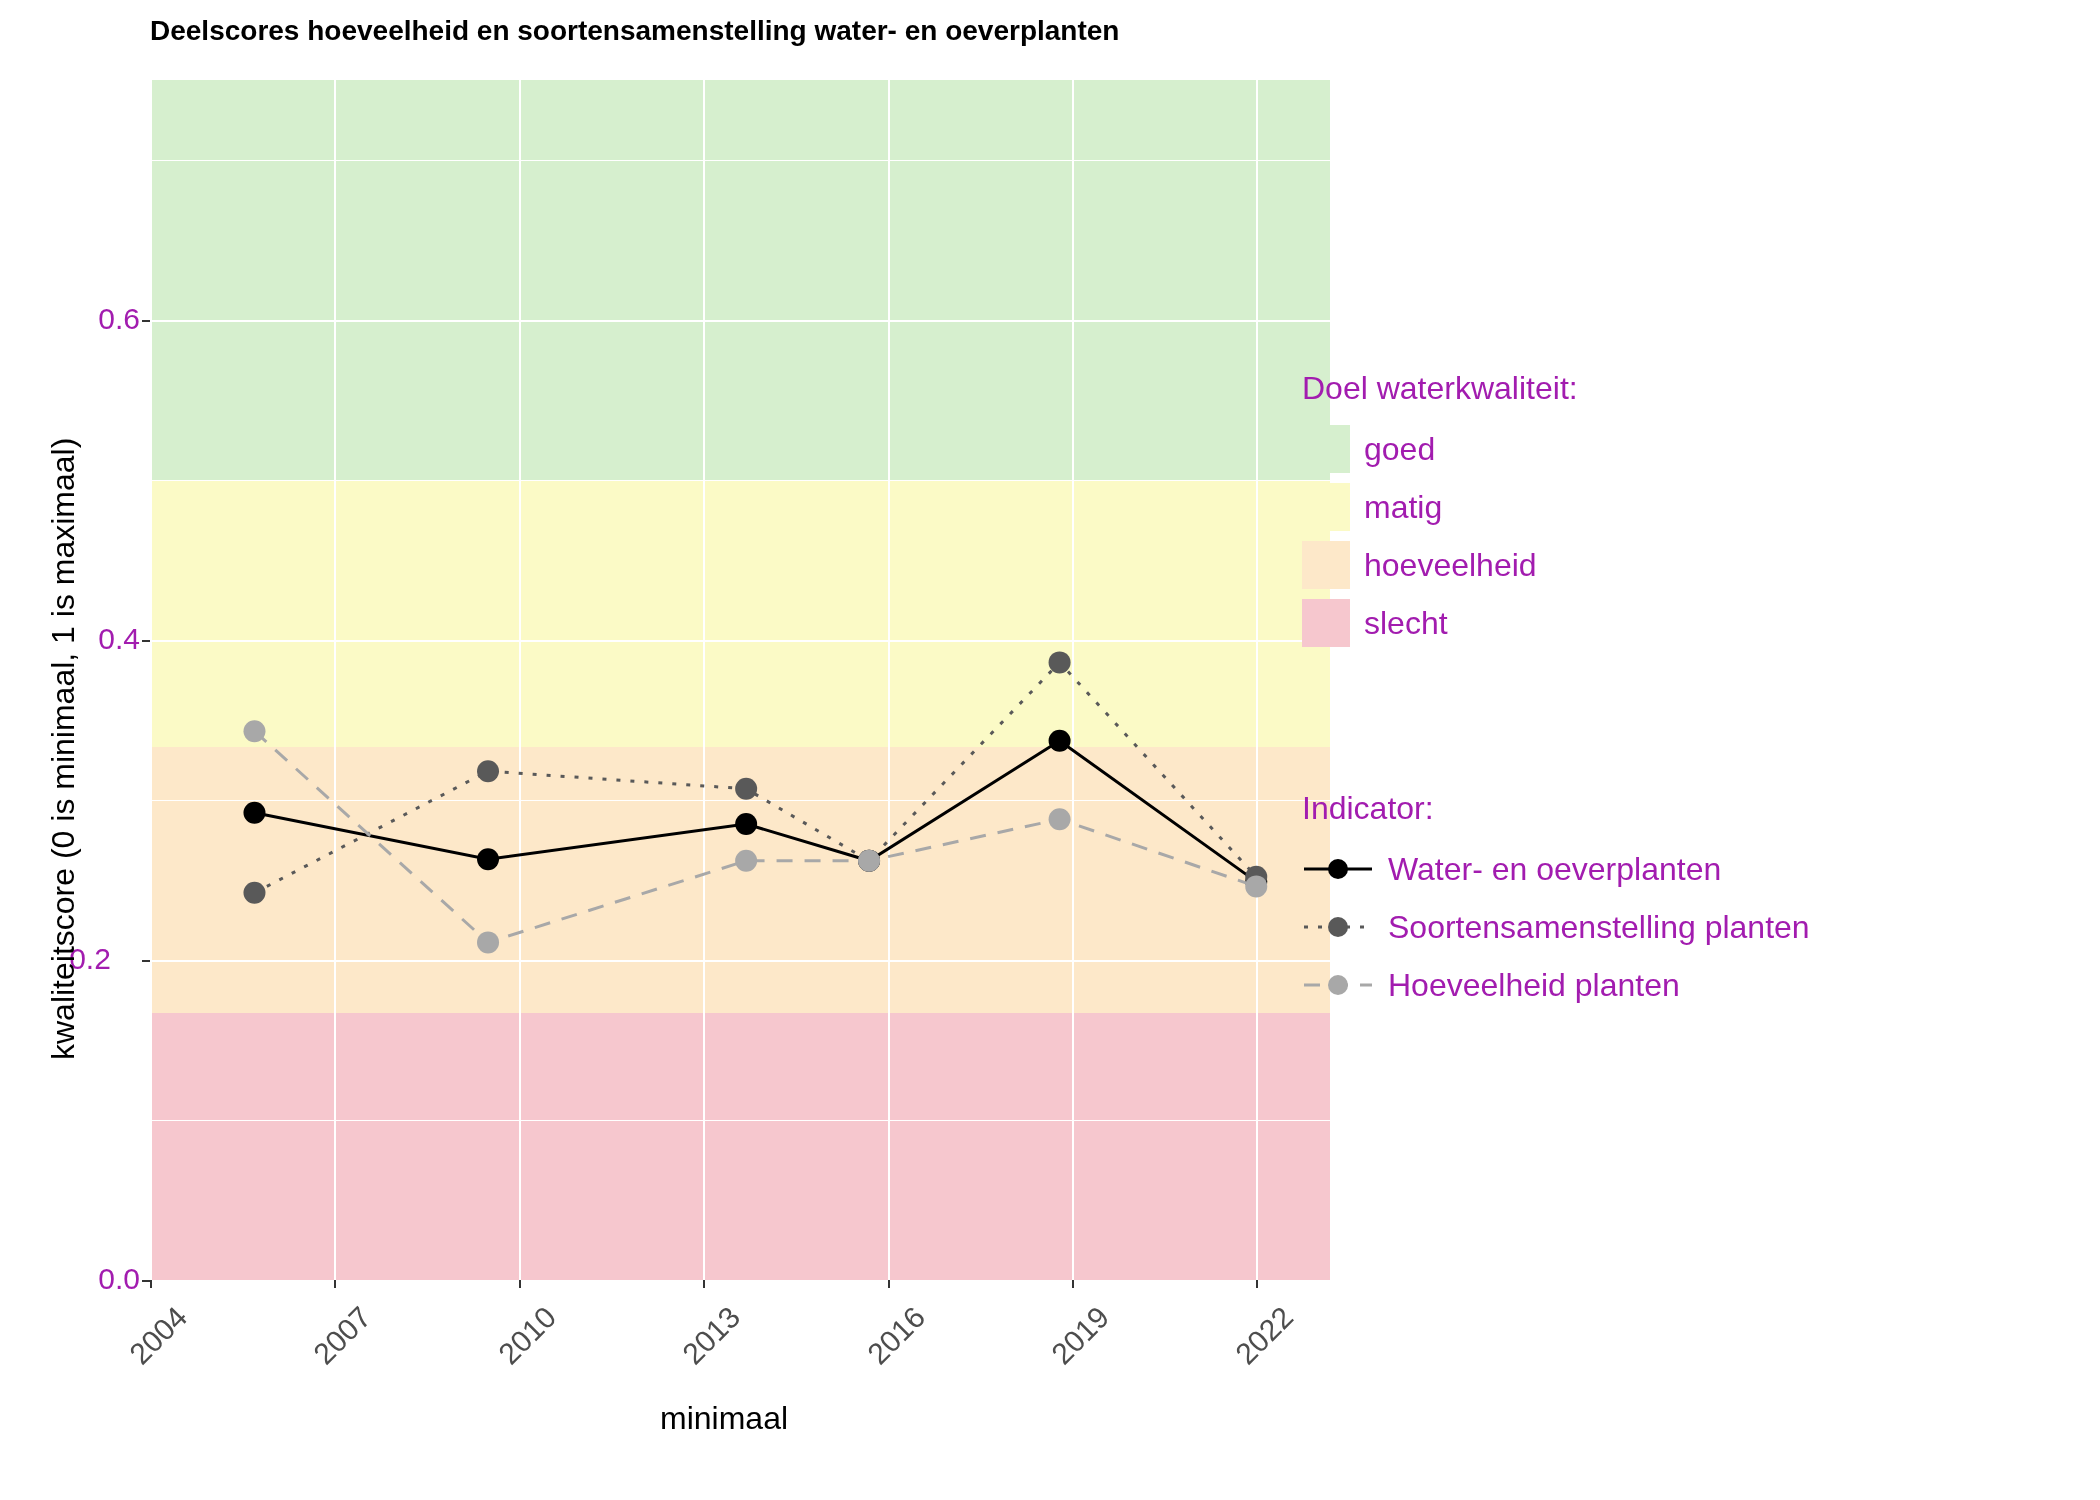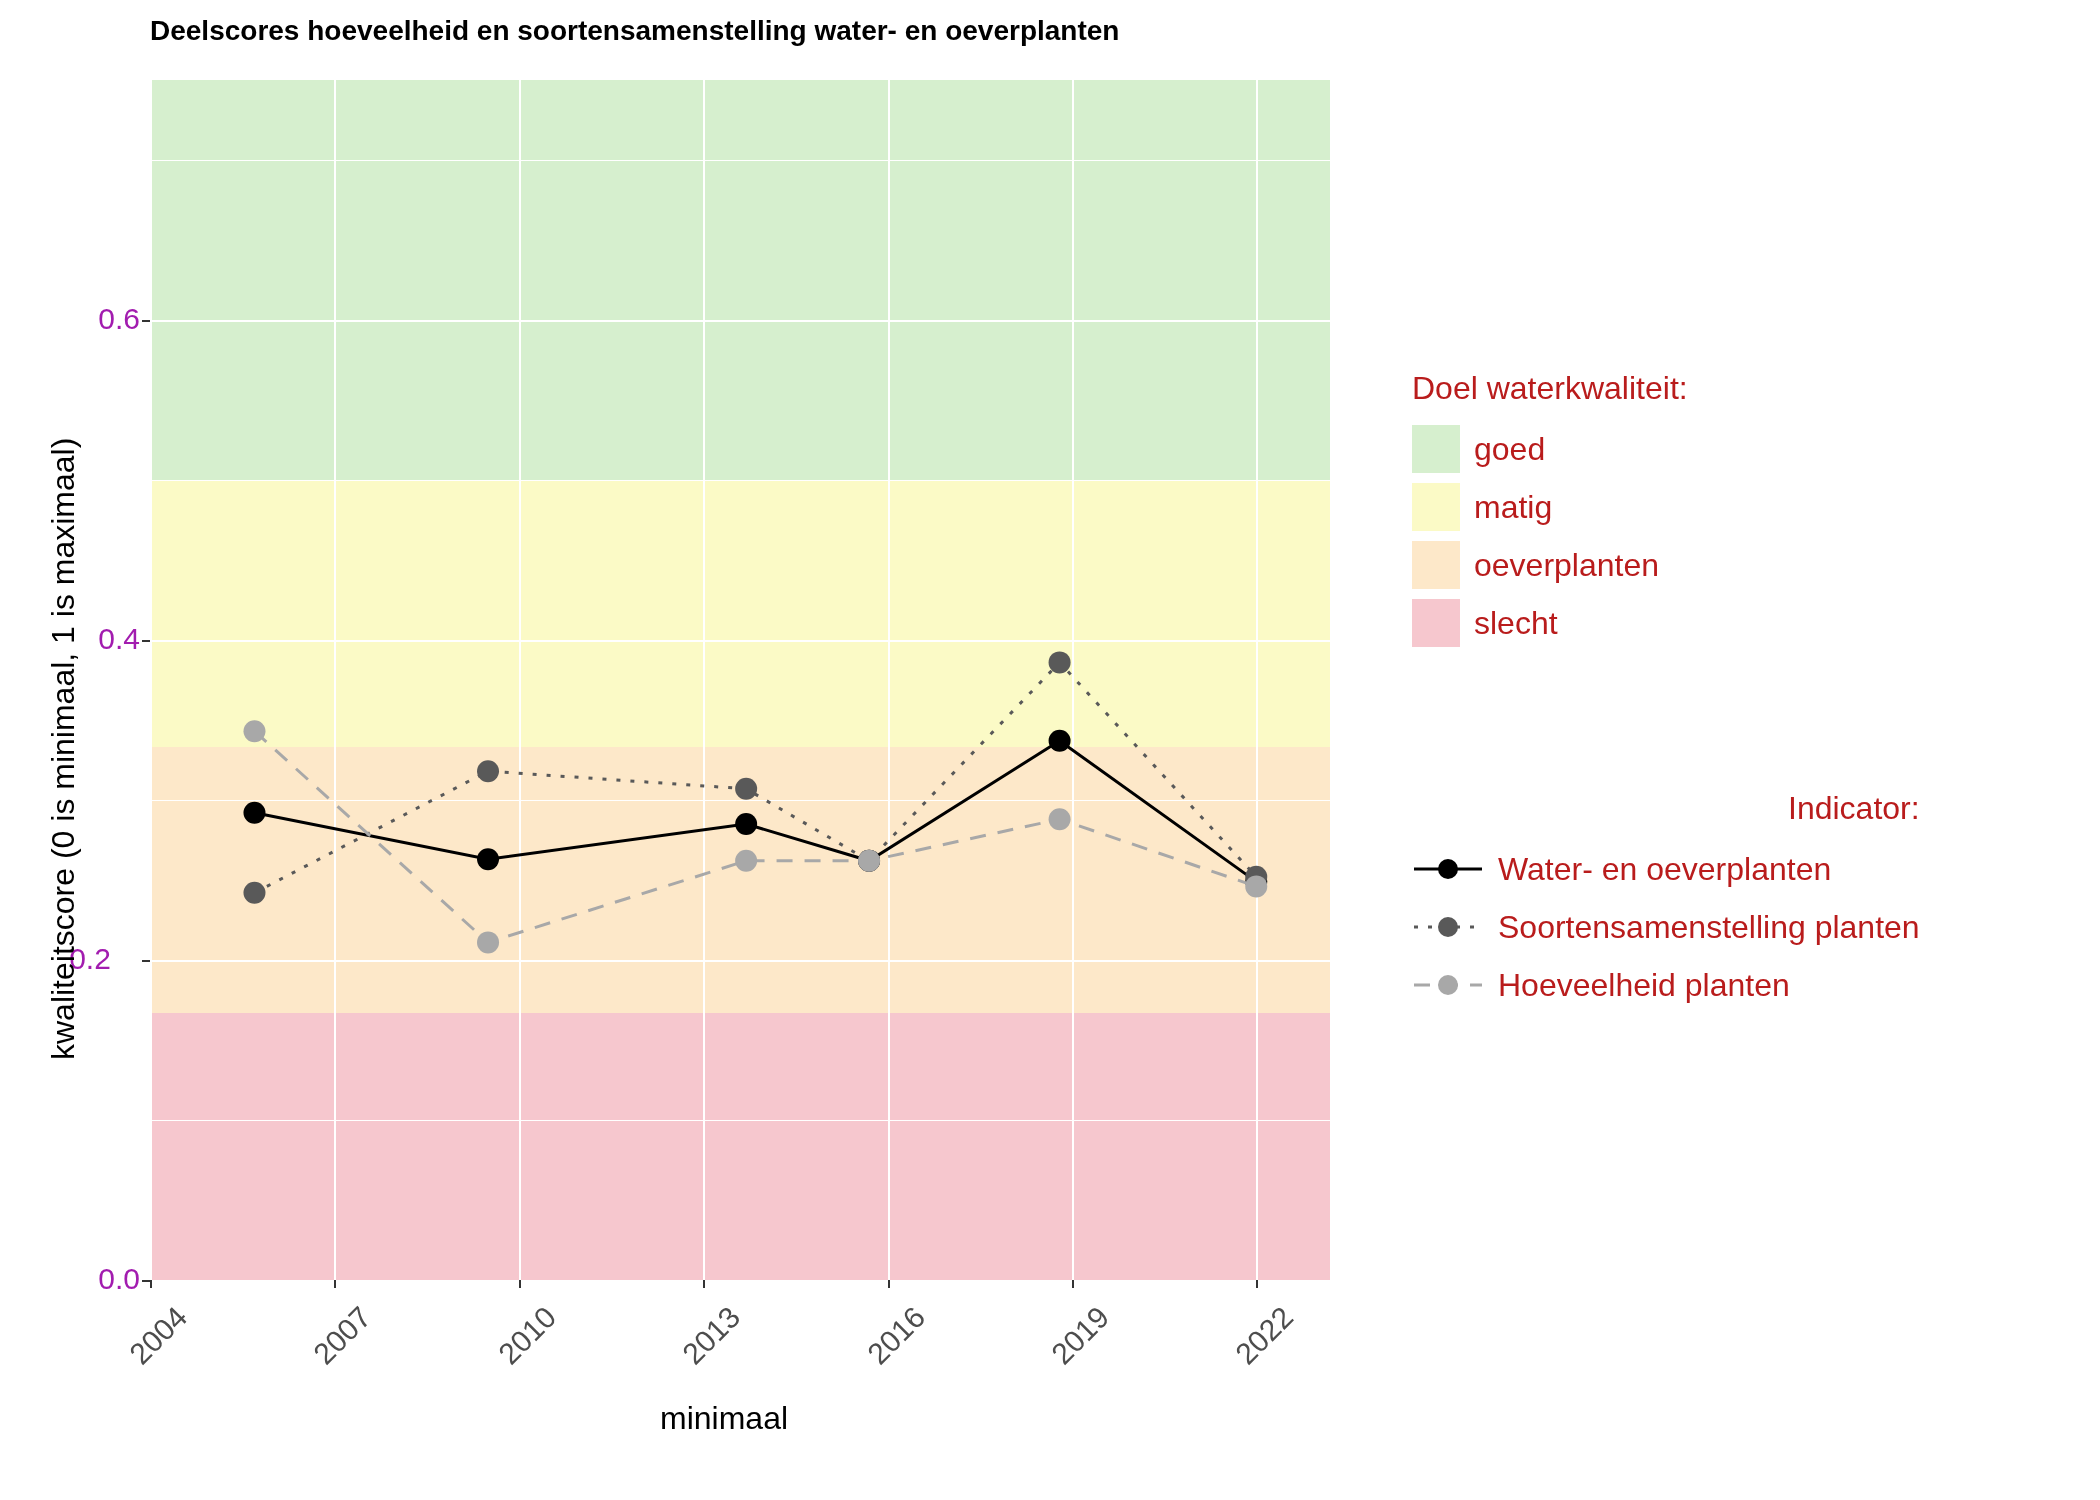--- a/index.html
+++ b/index.html
@@ -80,10 +80,9 @@
   }
   .legend {
     position: absolute;
-    left: 1412px;
-    font-size: 32px;
-    color: #b91c1c;
-    text-align: right;
+    left: 1302px;
+    font-size: 32px;
+    color: #a21caf;
   }
   .legend-title {
     font-size: 32px;

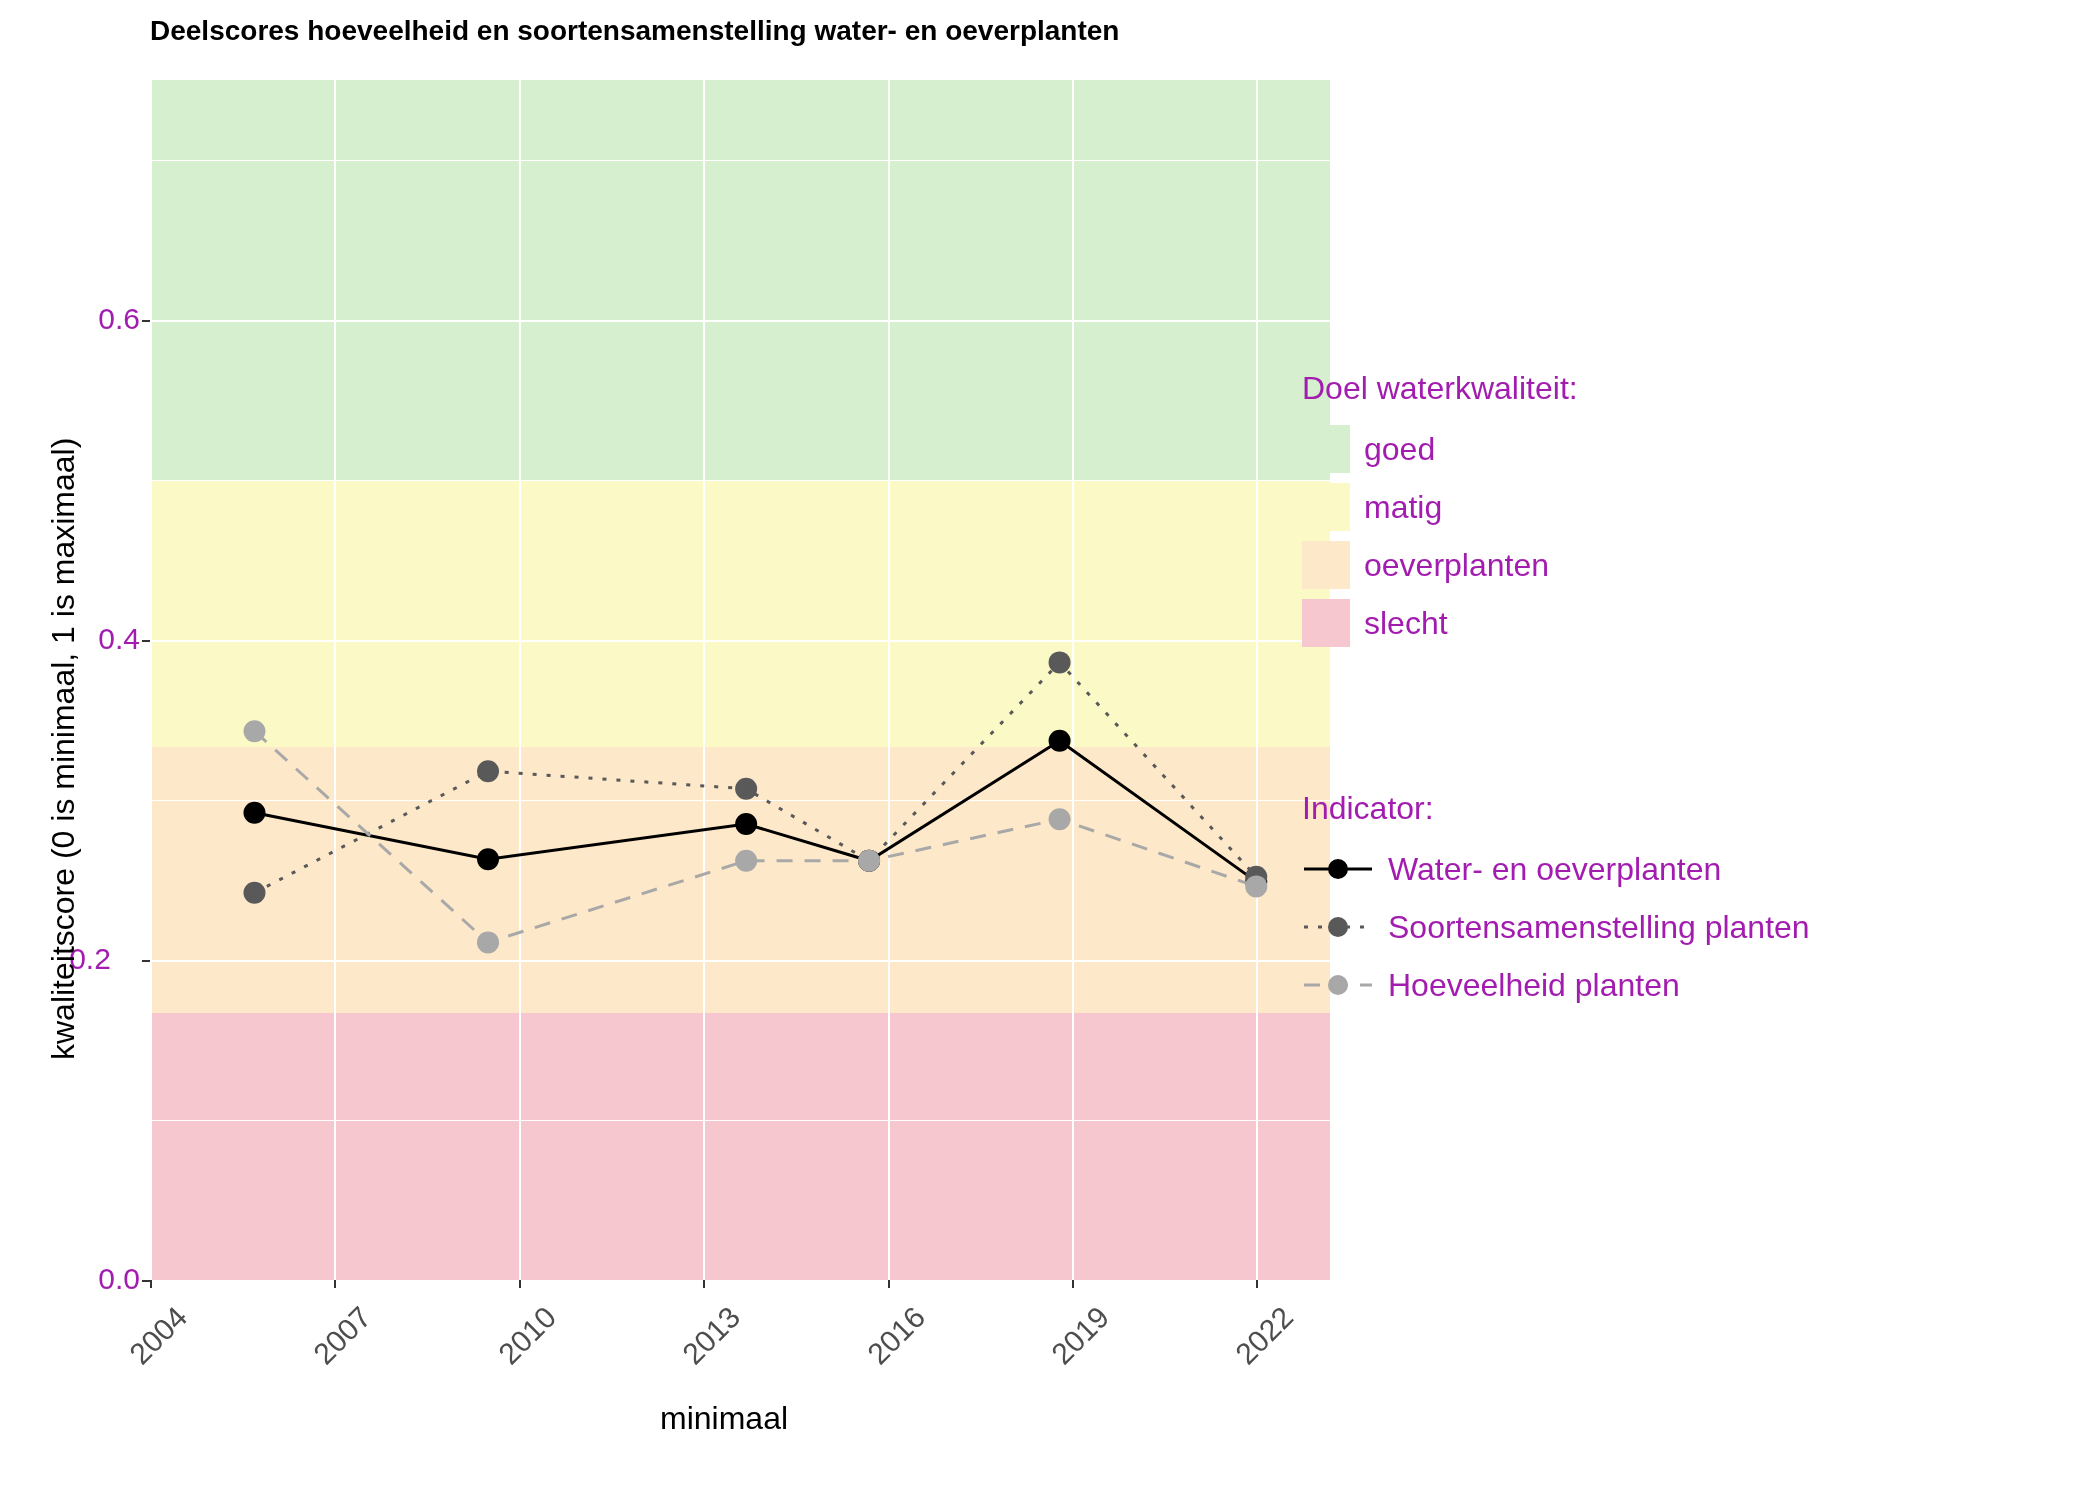--- a/index.html
+++ b/index.html
@@ -212,7 +212,7 @@
         </div>
         <div class="legend-item">
           <div class="legend-swatch" style="background: rgb(253, 232, 201);"></div>
-          <span>oeverplanten</span>
+          <span>hoeveelheid</span>
         </div>
         <div class="legend-item">
           <div class="legend-swatch" style="background: rgb(246, 199, 206);"></div>

